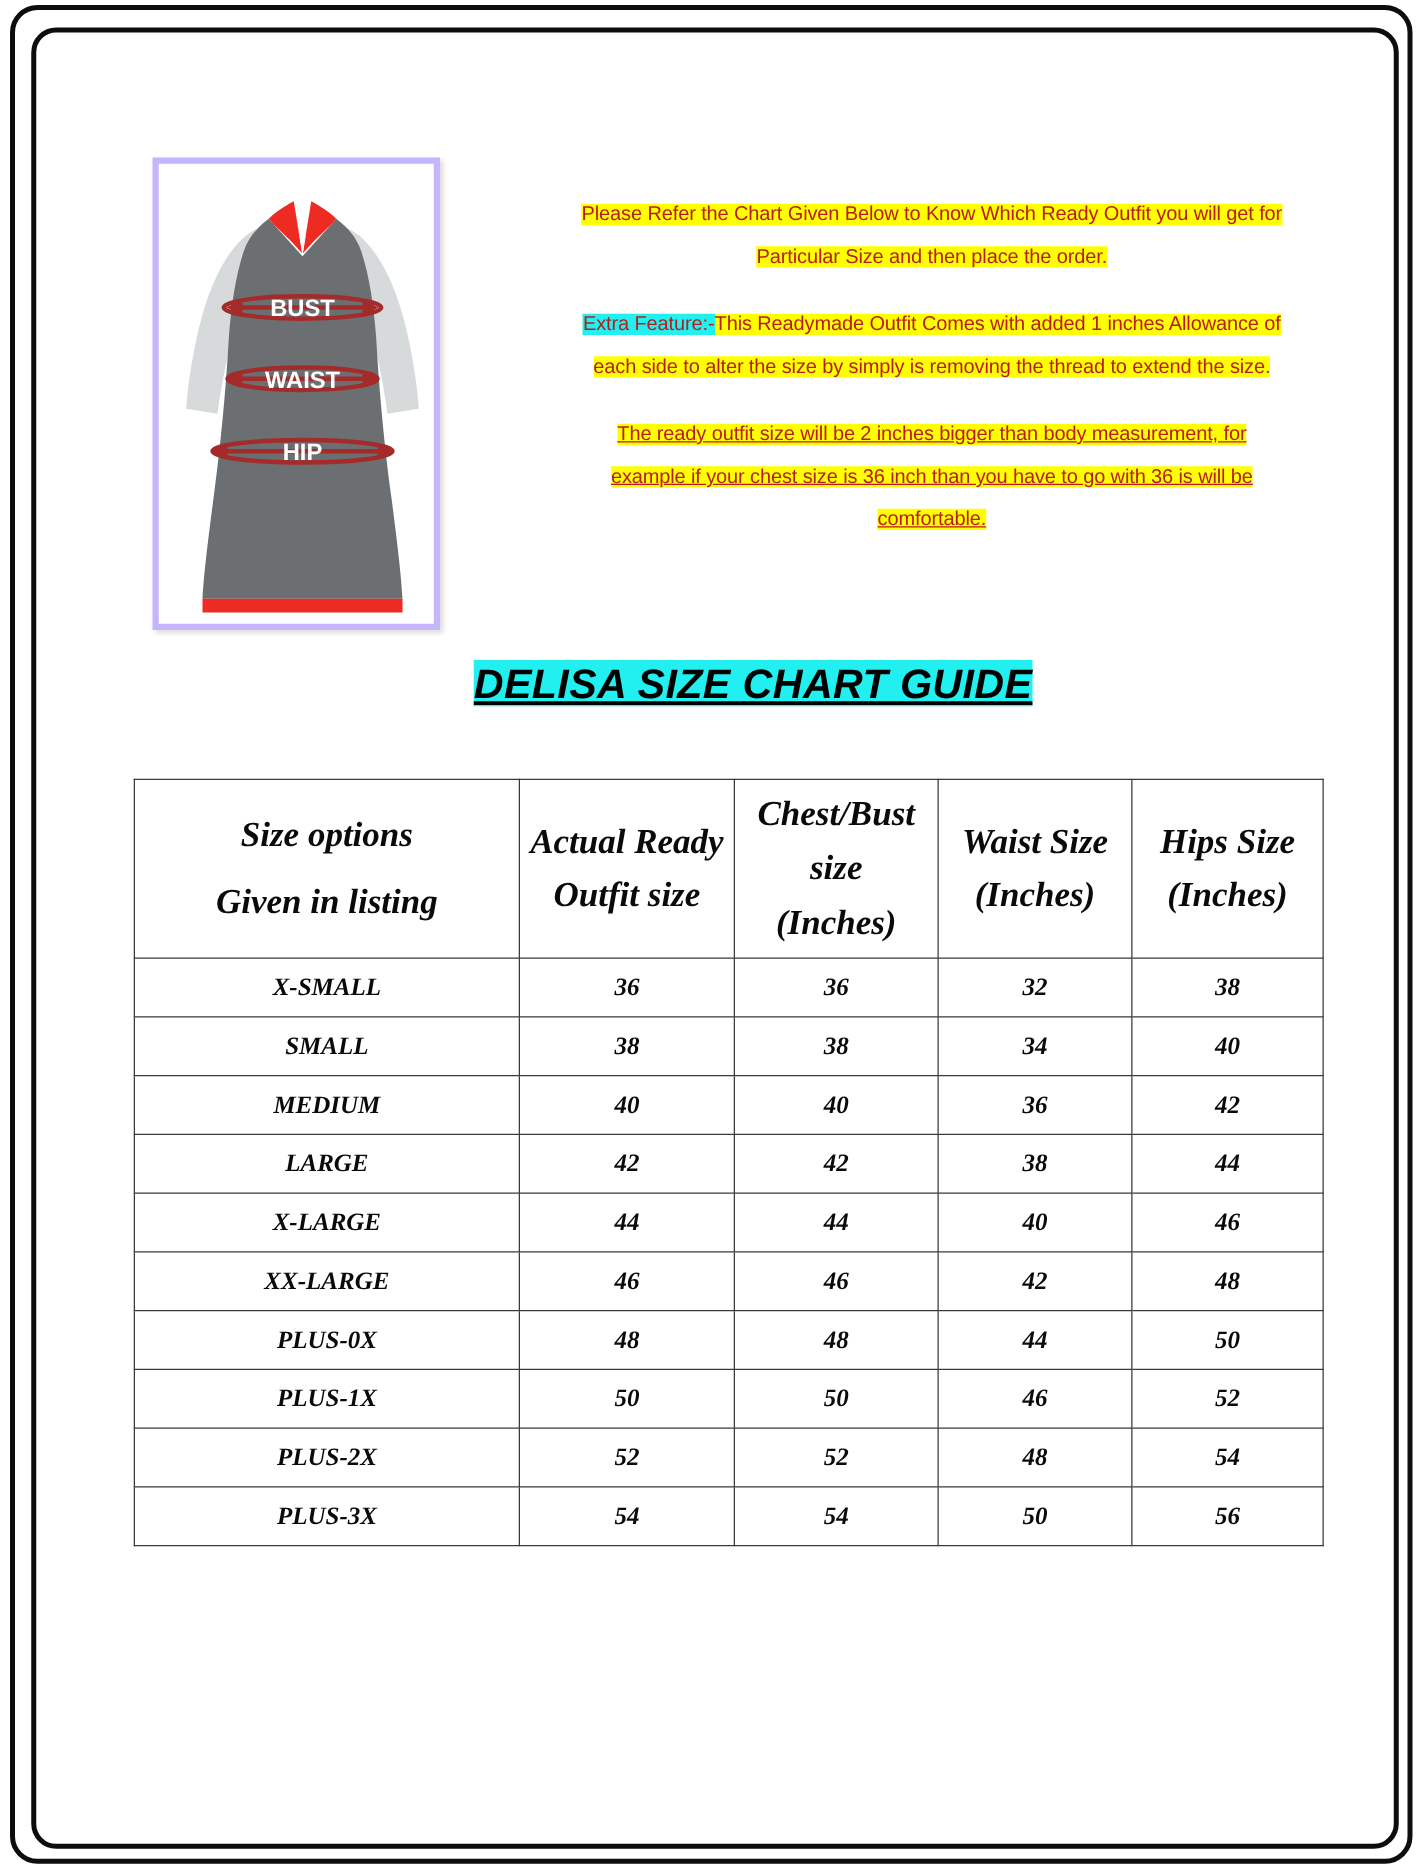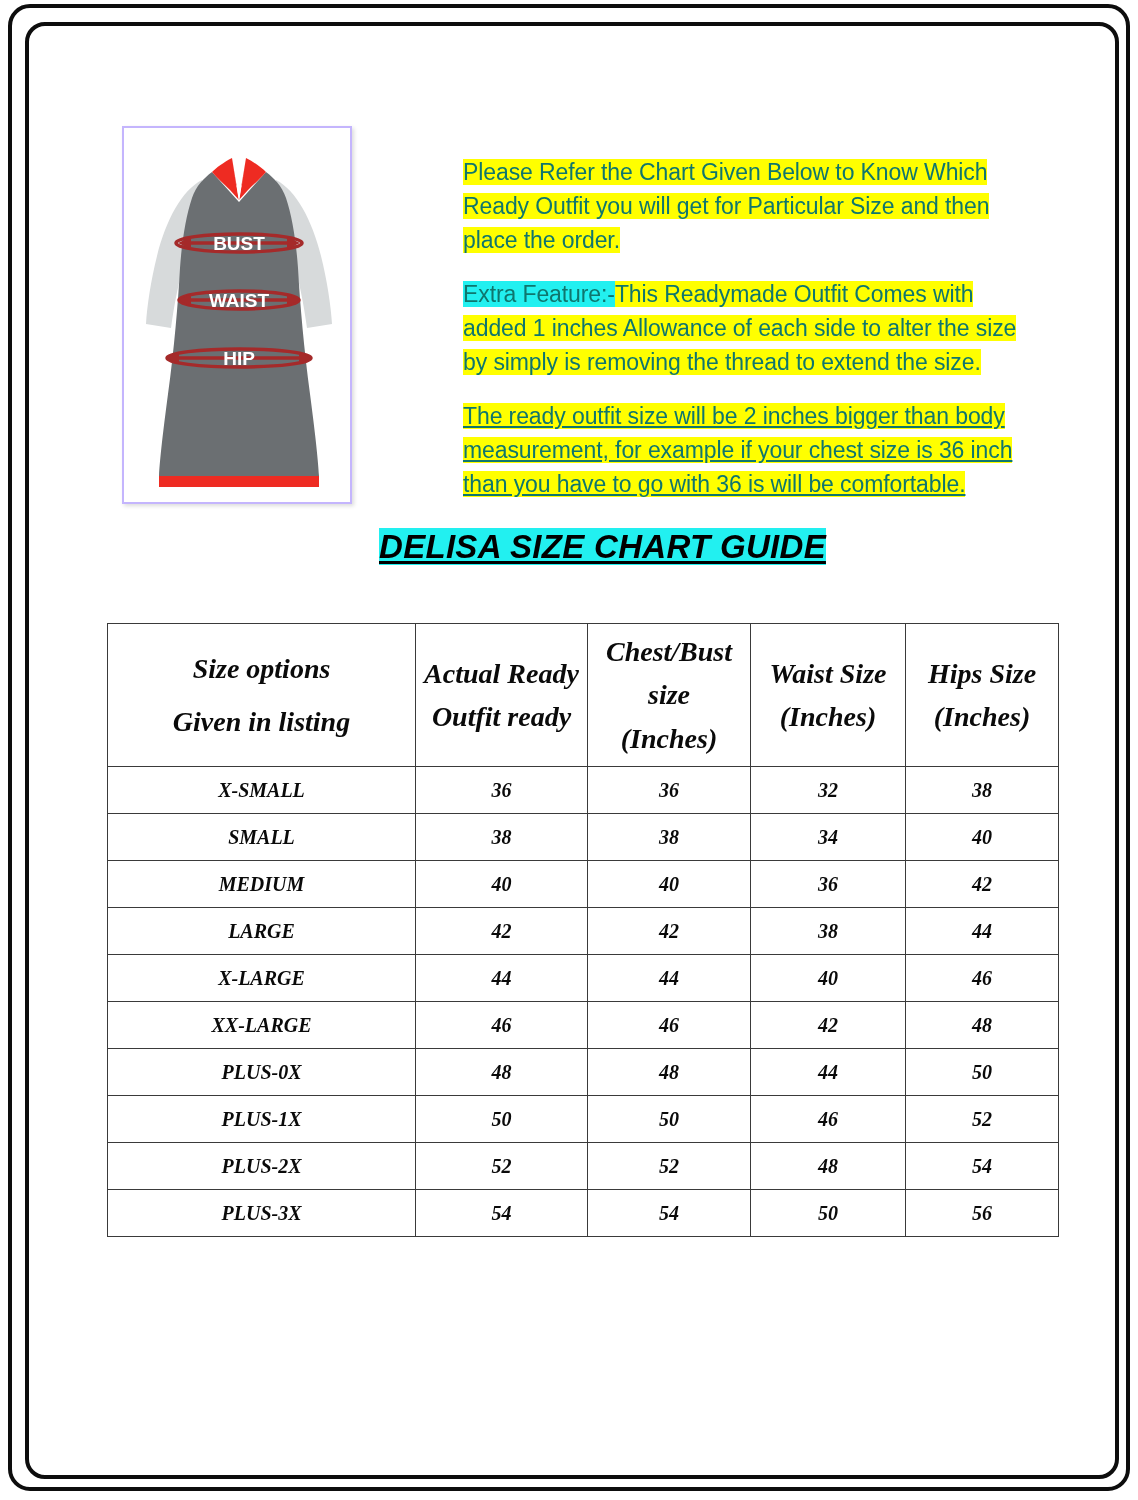--- a/index.html
+++ b/index.html
@@ -56,11 +56,12 @@
     width: 565px;
   }
   .intro-para {
-    font-size: 23px;
+    font-size: 16px;
     line-height: 34px;
-    color: #0f766e;
+    color: #b91c1c;
     margin-bottom: 20px;
     letter-spacing: -0.1px;
+    text-align: center;
   }
   .intro-para:last-child { margin-bottom: 0; text-decoration: underline; }
   .hl-yellow {

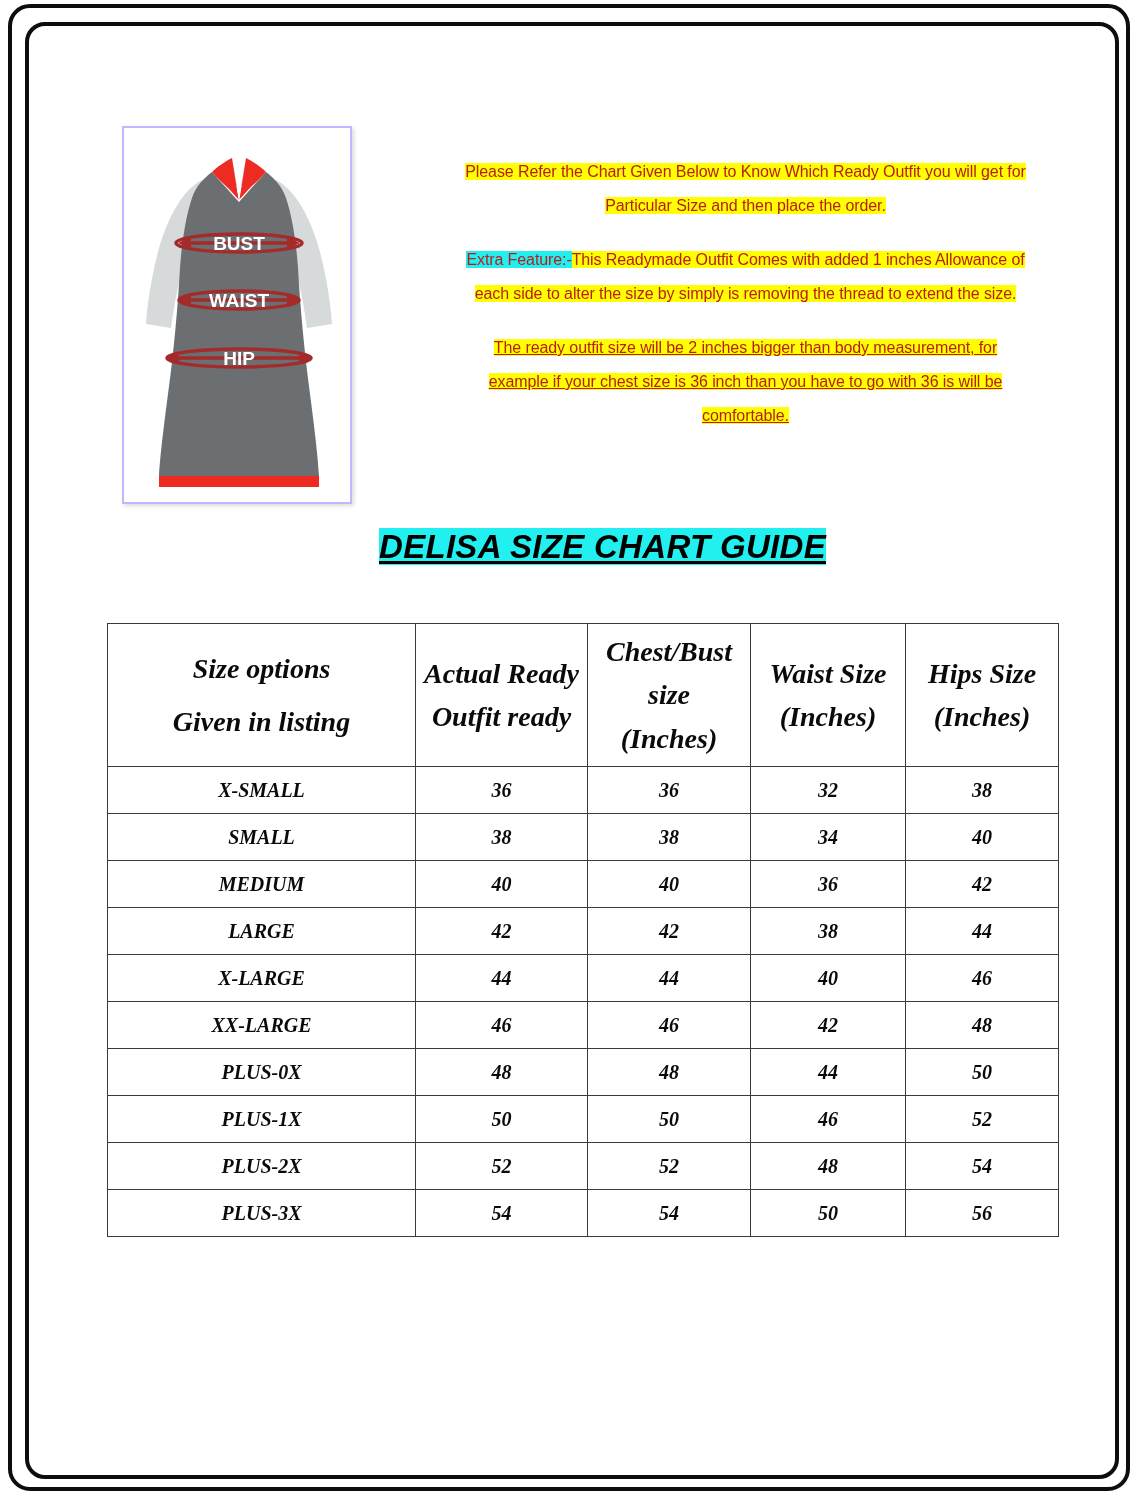--- a/index.html
+++ b/index.html
@@ -44,7 +44,7 @@
     left: 122px; top: 126px;
     width: 230px; height: 378px;
     background: #ffffff;
-    border: 2px solid #c4b5fd;
+    border: 5px solid #c4b5fd;
     box-shadow: 2px 2px 4px rgba(0,0,0,0.14);
   }
   .dress-svg { display: block; width: 230px; height: 376px; }

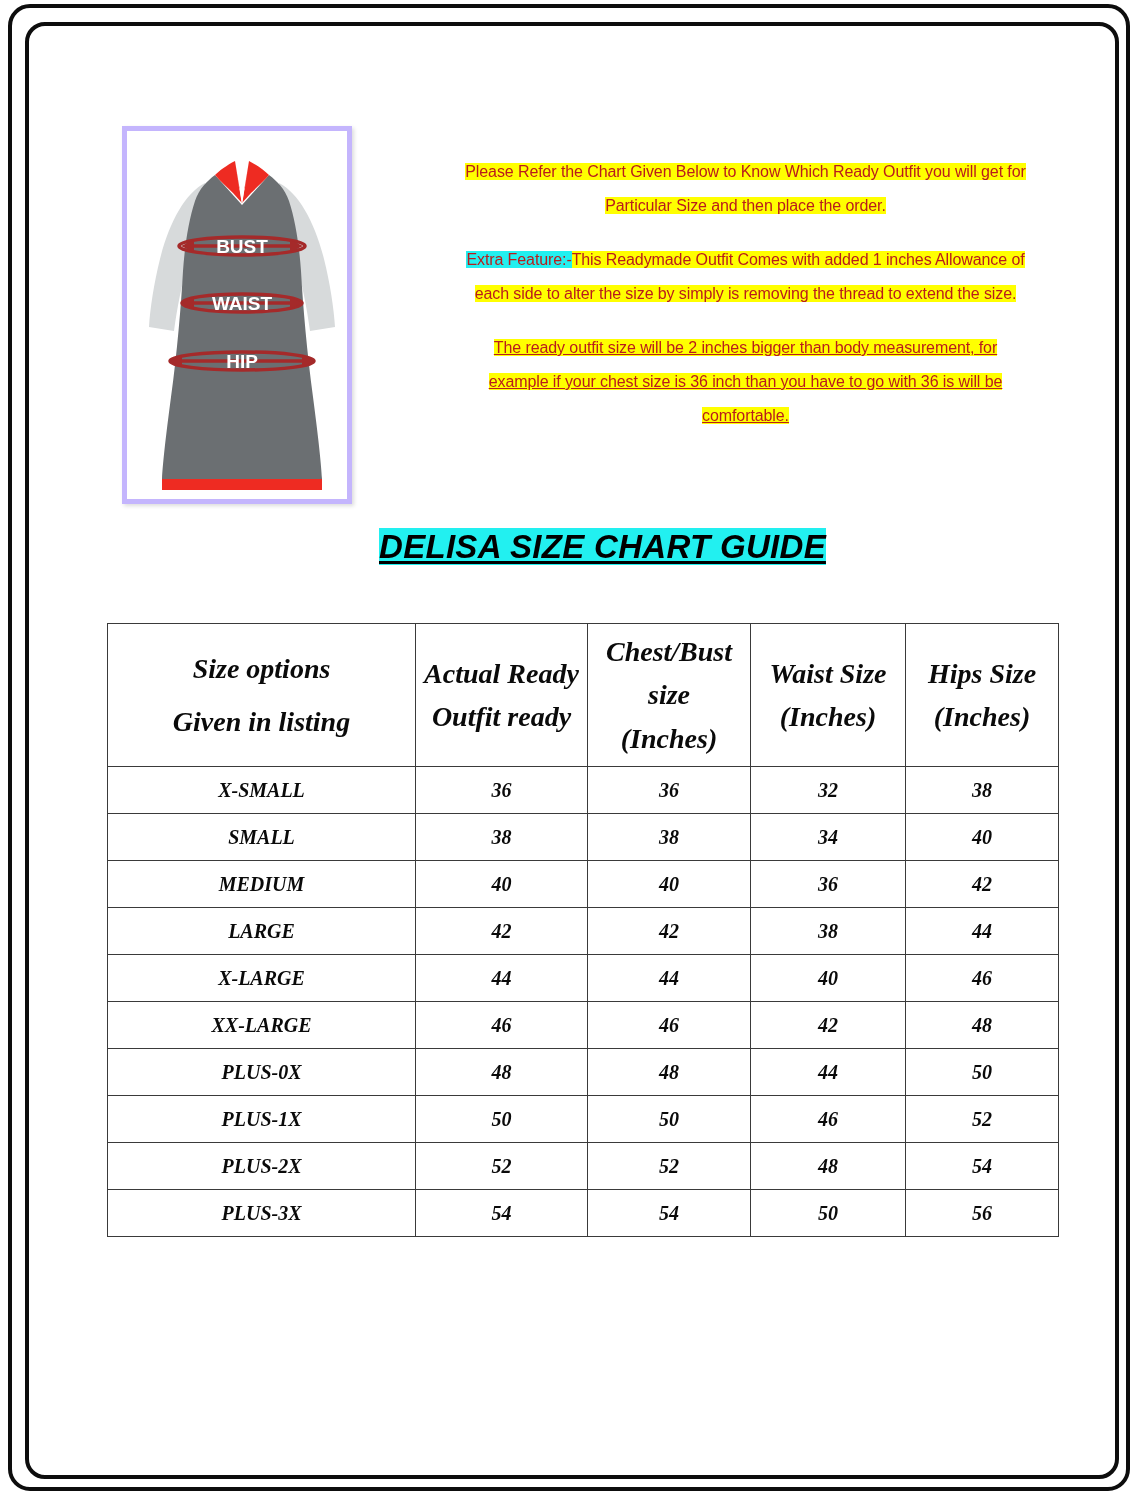--- a/index.html
+++ b/index.html
@@ -220,7 +220,7 @@
           </th>
           <th>
             <span class="th-line">Actual Ready</span>
-            <span class="th-line">Outfit ready</span>
+            <span class="th-line">Outfit size</span>
           </th>
           <th>
             <span class="th-line">Chest/Bust</span>

